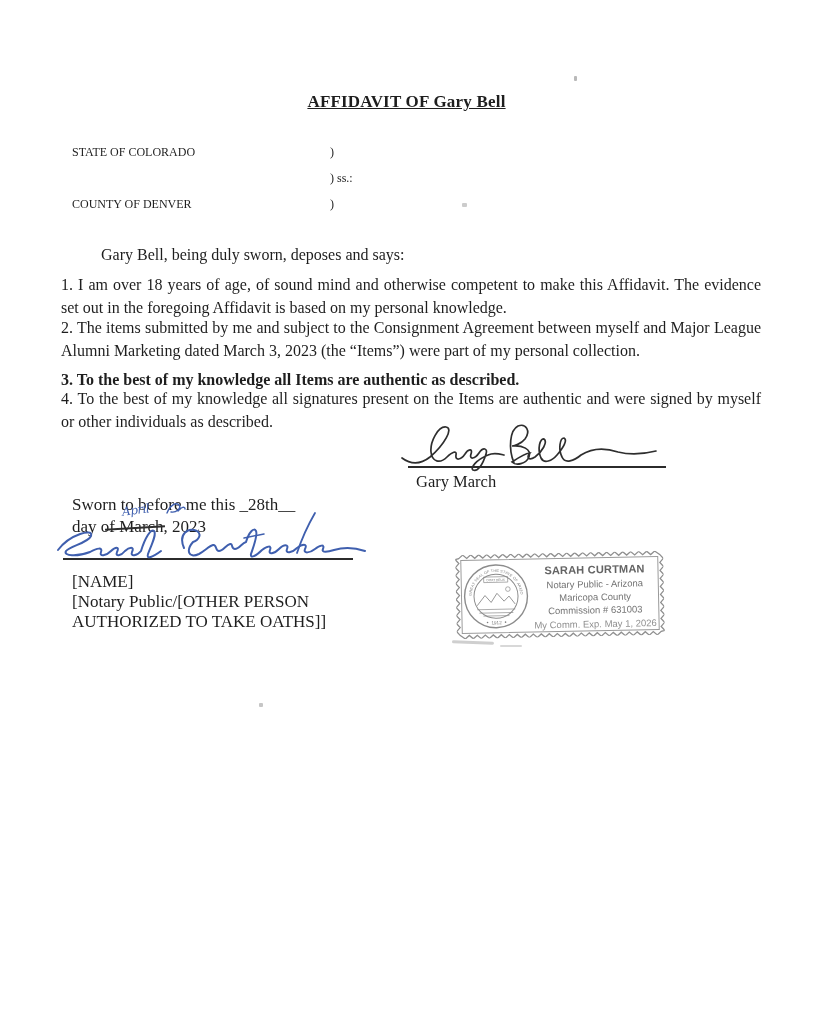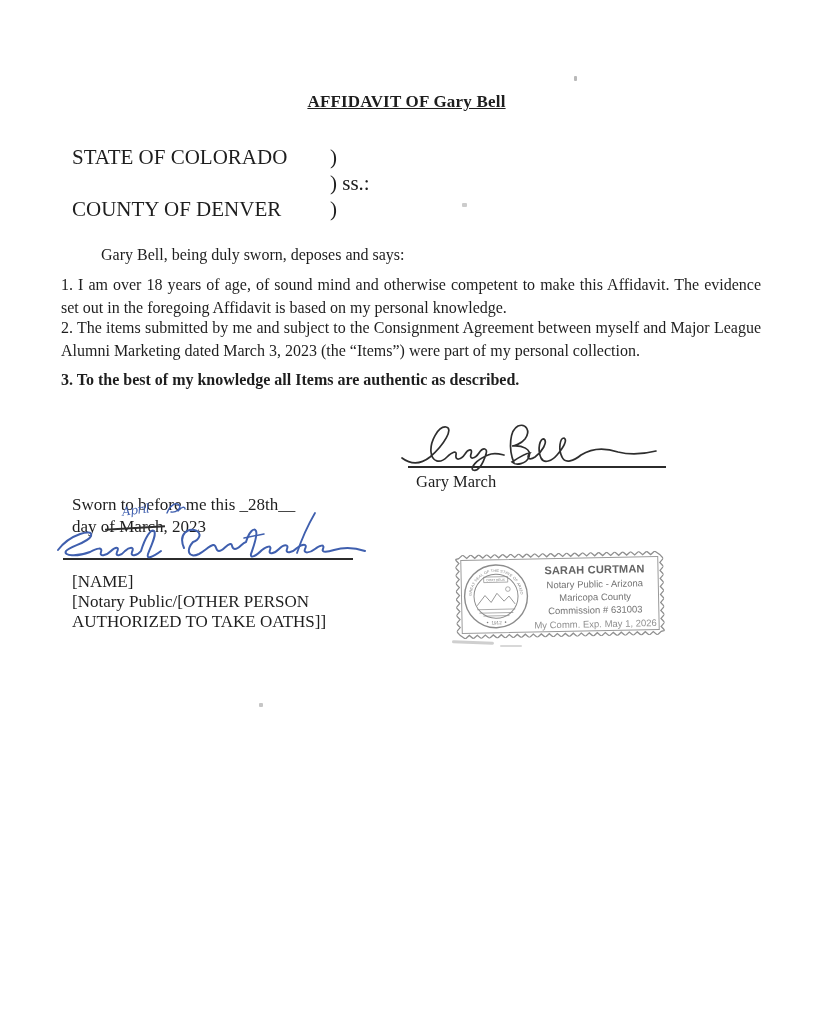--- a/index.html
+++ b/index.html
@@ -8,7 +8,7 @@
   .abs{position:absolute;}
   .title{top:92px;left:0;width:100%;text-align:center;font-weight:bold;
          font-size:17px;text-decoration:underline;letter-spacing:.2px;}
-  .venue{font-size:21px;white-space:nowrap;}
+  .venue{font-size:12px;white-space:nowrap;}
   .para{left:61px;width:700px;font-size:16px;line-height:23px;text-align:justify;}
   .intro{left:61px;font-size:16px;white-space:nowrap;margin-left:40px;}
   .jurat{font-size:17px;white-space:nowrap;}

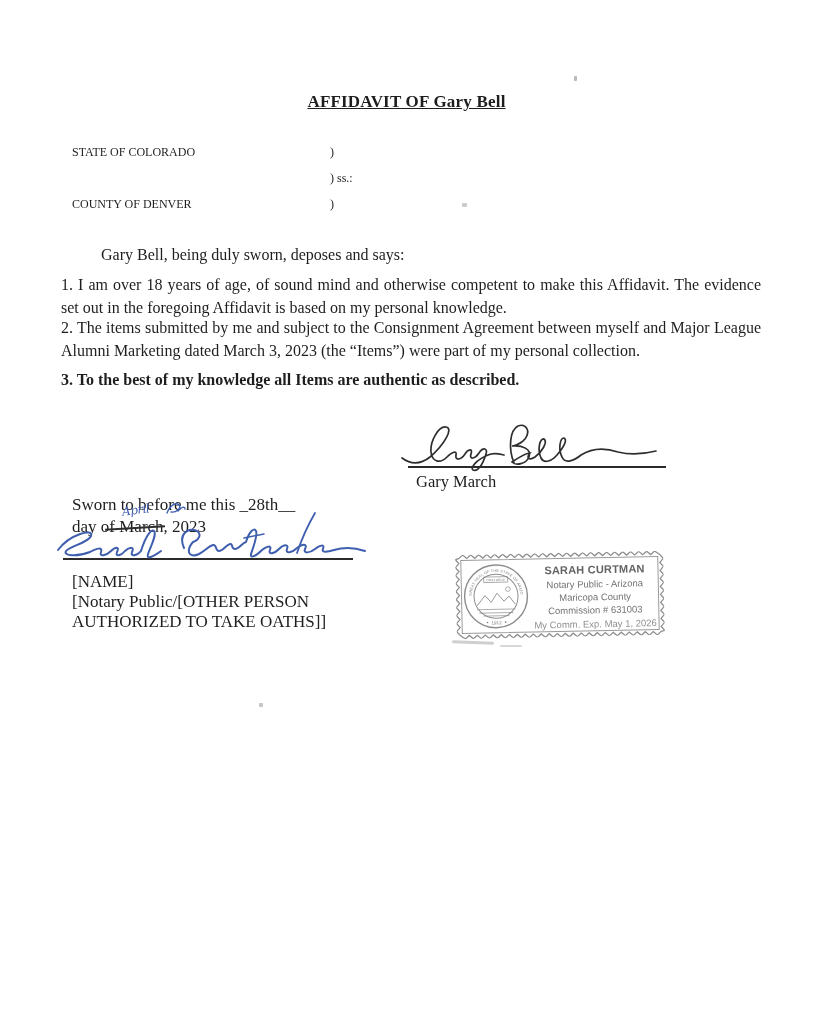--- a/index.html
+++ b/index.html
@@ -48,6 +48,7 @@
   <div class="abs para" style="top:273px;">1. I am over 18 years of age, of sound mind and otherwise competent to make this Affidavit. The evidence set out in the foregoing Affidavit is based on my personal knowledge.</div>
   <div class="abs para" style="top:316px;">2. The items submitted by me and subject to the Consignment Agreement between myself and Major League Alumni Marketing dated March 3, 2023 (the “Items”) were part of my personal collection.</div>
   <div class="abs para" style="top:368px;text-align:left;font-weight:bold;">3. To the best of my knowledge all Items are authentic as described.</div>
+  <div class="abs para" style="top:387px;">4. To the best of my knowledge all signatures present on the Items are authentic and were signed by myself or other individuals as described.</div>
 
   <svg class="abs" style="left:398px;top:422px;" width="268" height="50" viewBox="0 0 268 50">
     <g fill="none" stroke="#2e2e2e" stroke-width="1.7" stroke-linecap="round">

